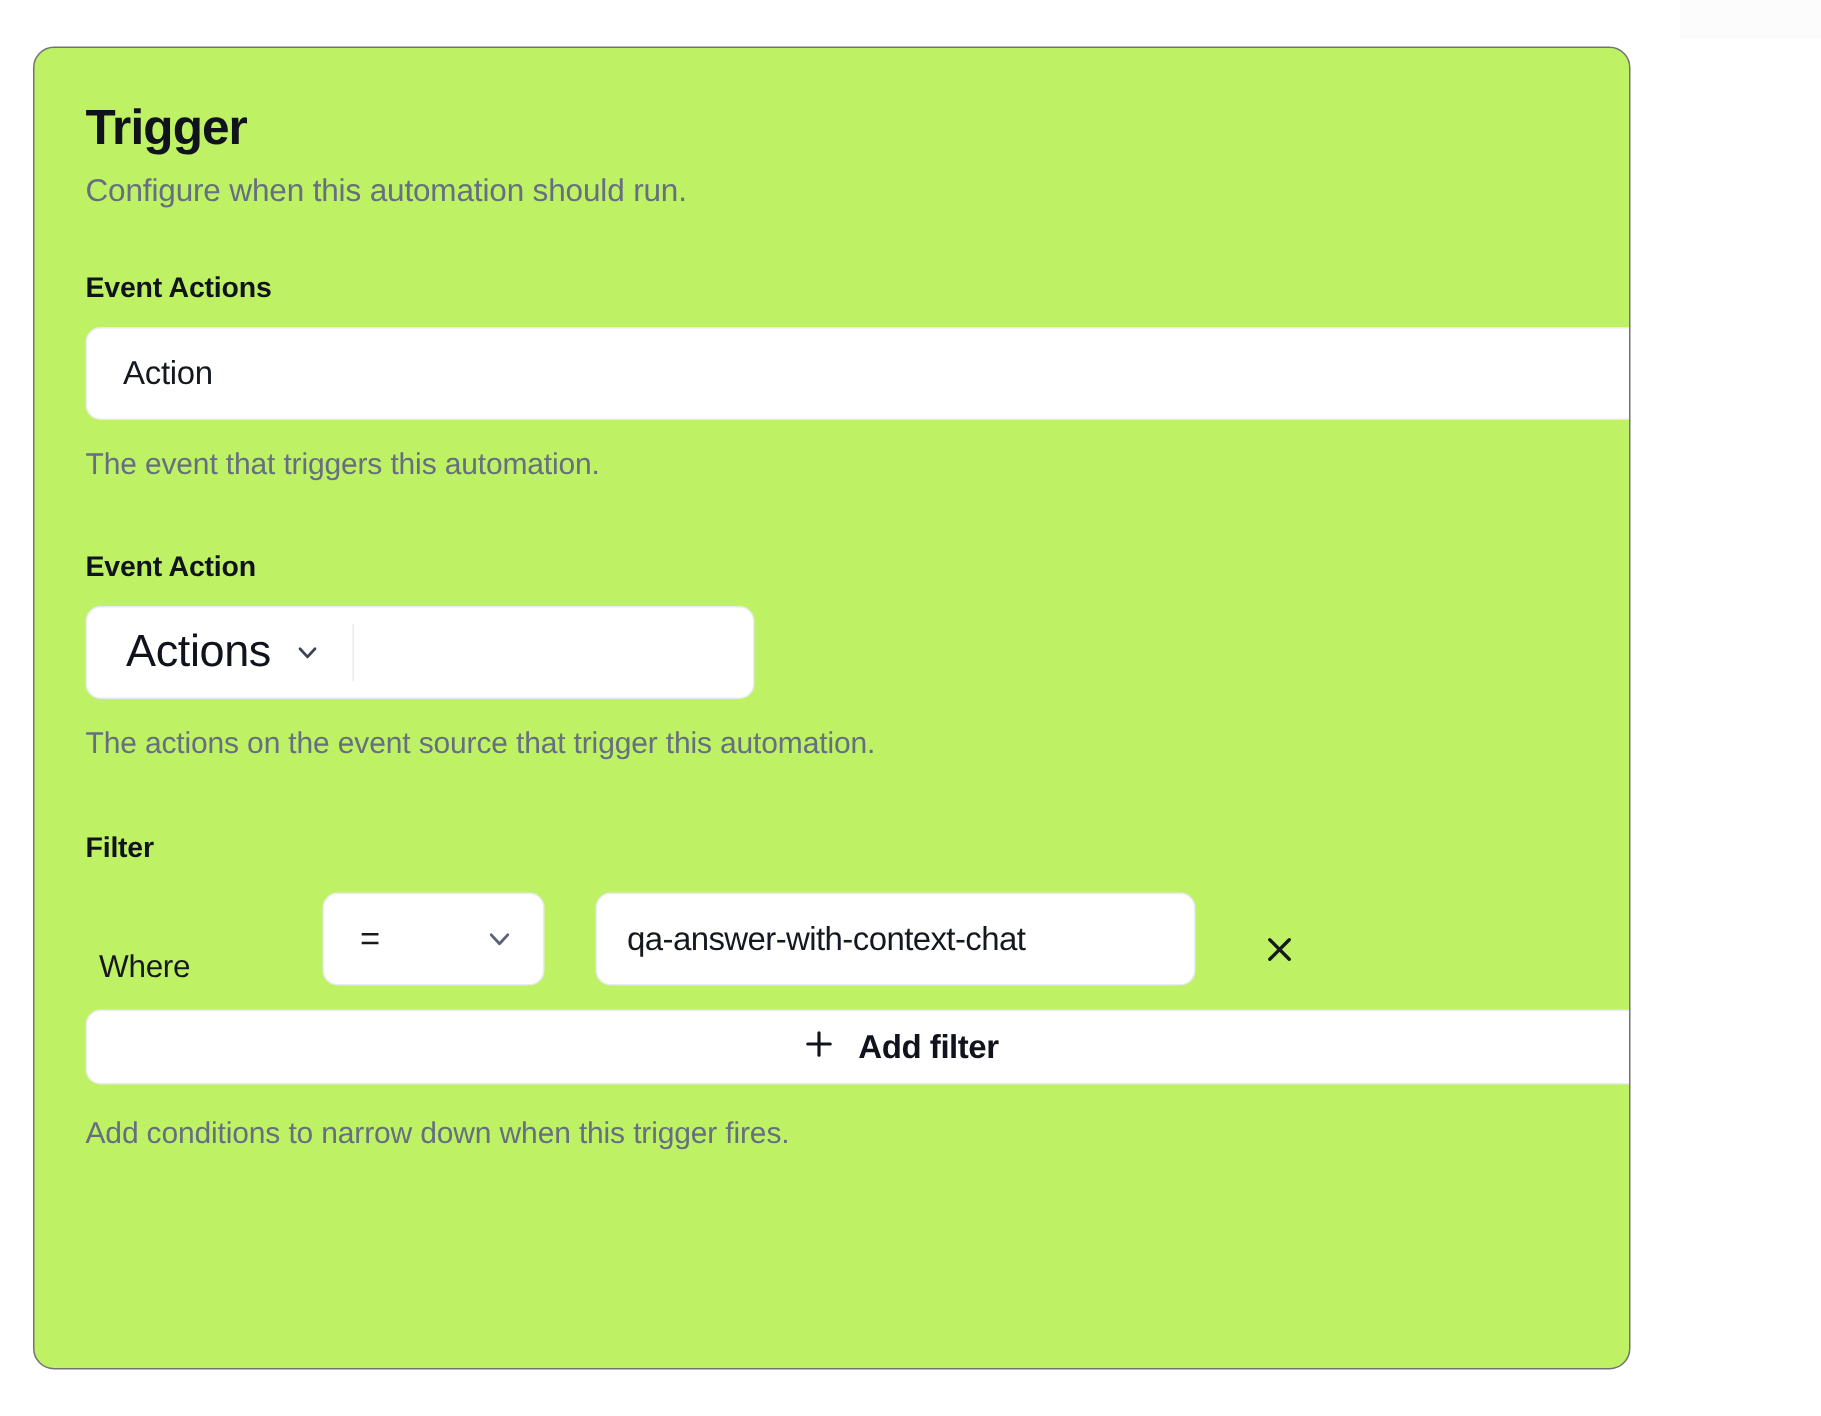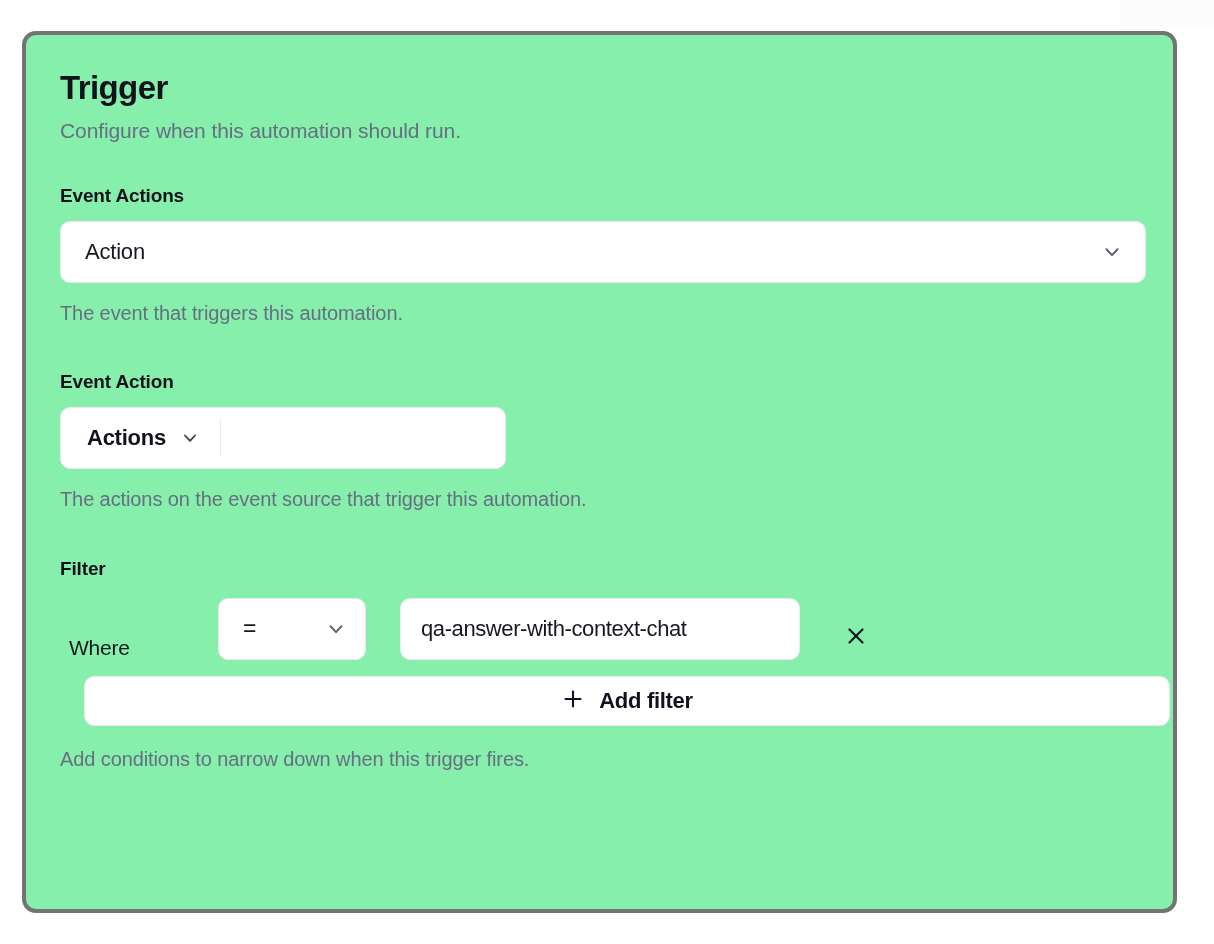--- a/index.html
+++ b/index.html
@@ -18,10 +18,10 @@
     position: absolute;
     left: 22px;
     top: 31px;
-    width: 1155px;
+    width: 1065px;
     height: 882px;
-    background: #86efac;
-    border: 4px solid #737373;
+    background: #bef264;
+    border: 1px solid #737373;
     border-radius: 14px;
     padding: 34px 34px 0 34px;
     overflow: hidden;

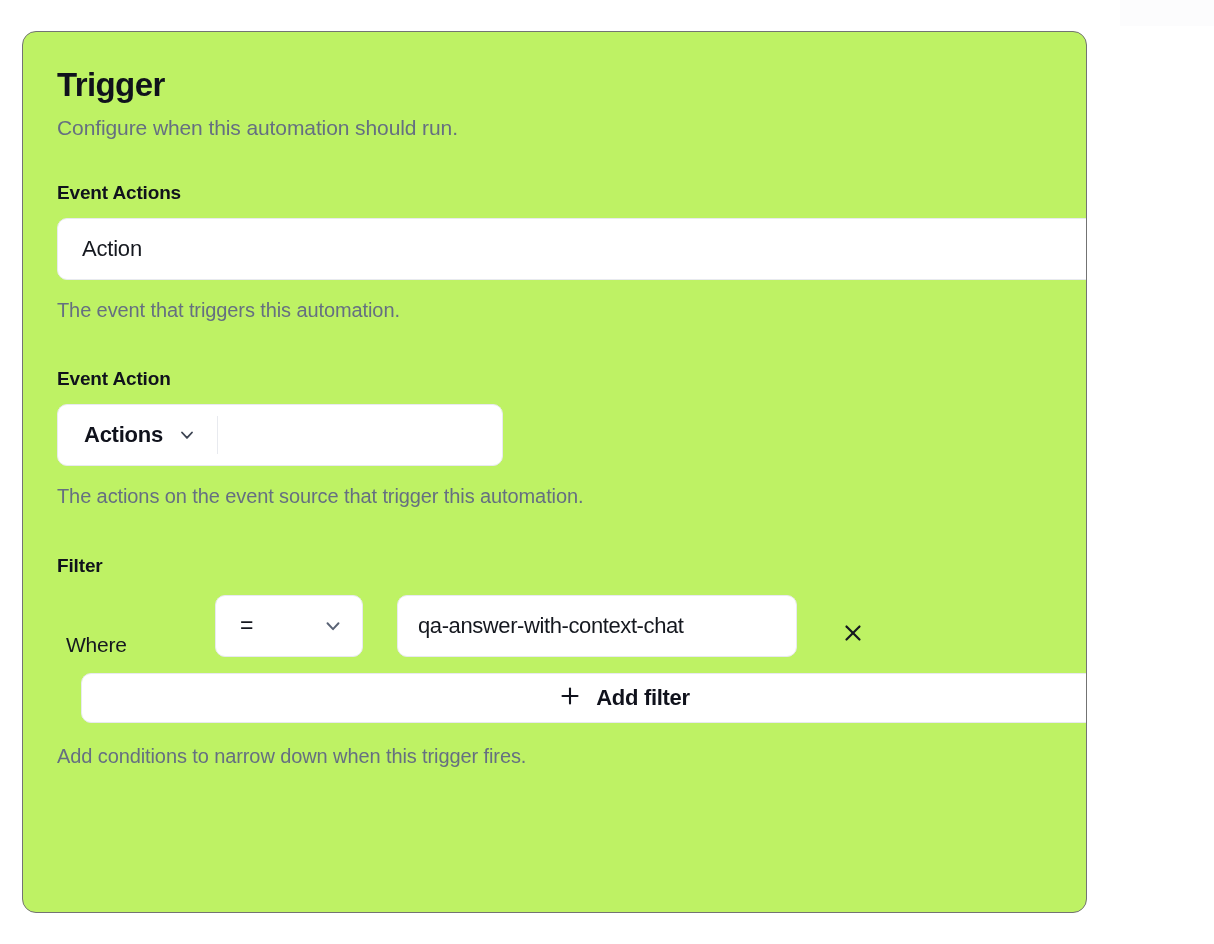--- a/index.html
+++ b/index.html
@@ -99,8 +99,8 @@
     gap: 0;
   }
   .actions-control .val {
-    font-size: 22px;
-    font-weight: 700;
+    font-size: 30px;
+    font-weight: 400;
     color: #10121c;
     letter-spacing: -0.25px;
   }

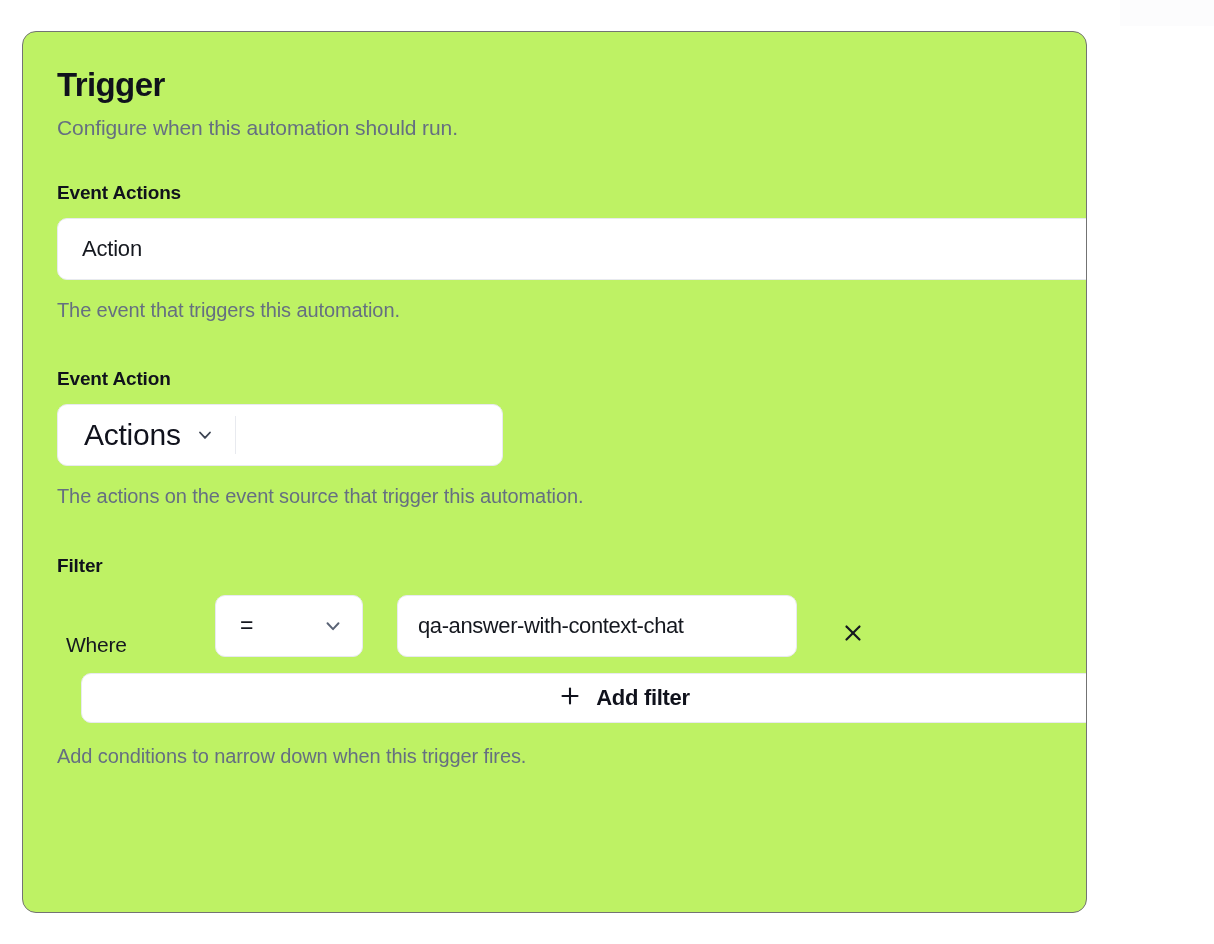--- a/index.html
+++ b/index.html
@@ -207,7 +207,6 @@
     justify-content: center;
     gap: 14px;
     cursor: pointer;
-    margin-left: 24px;
   }
   .add-filter .plus-icon { display: block; }
   .add-filter .lbl {

